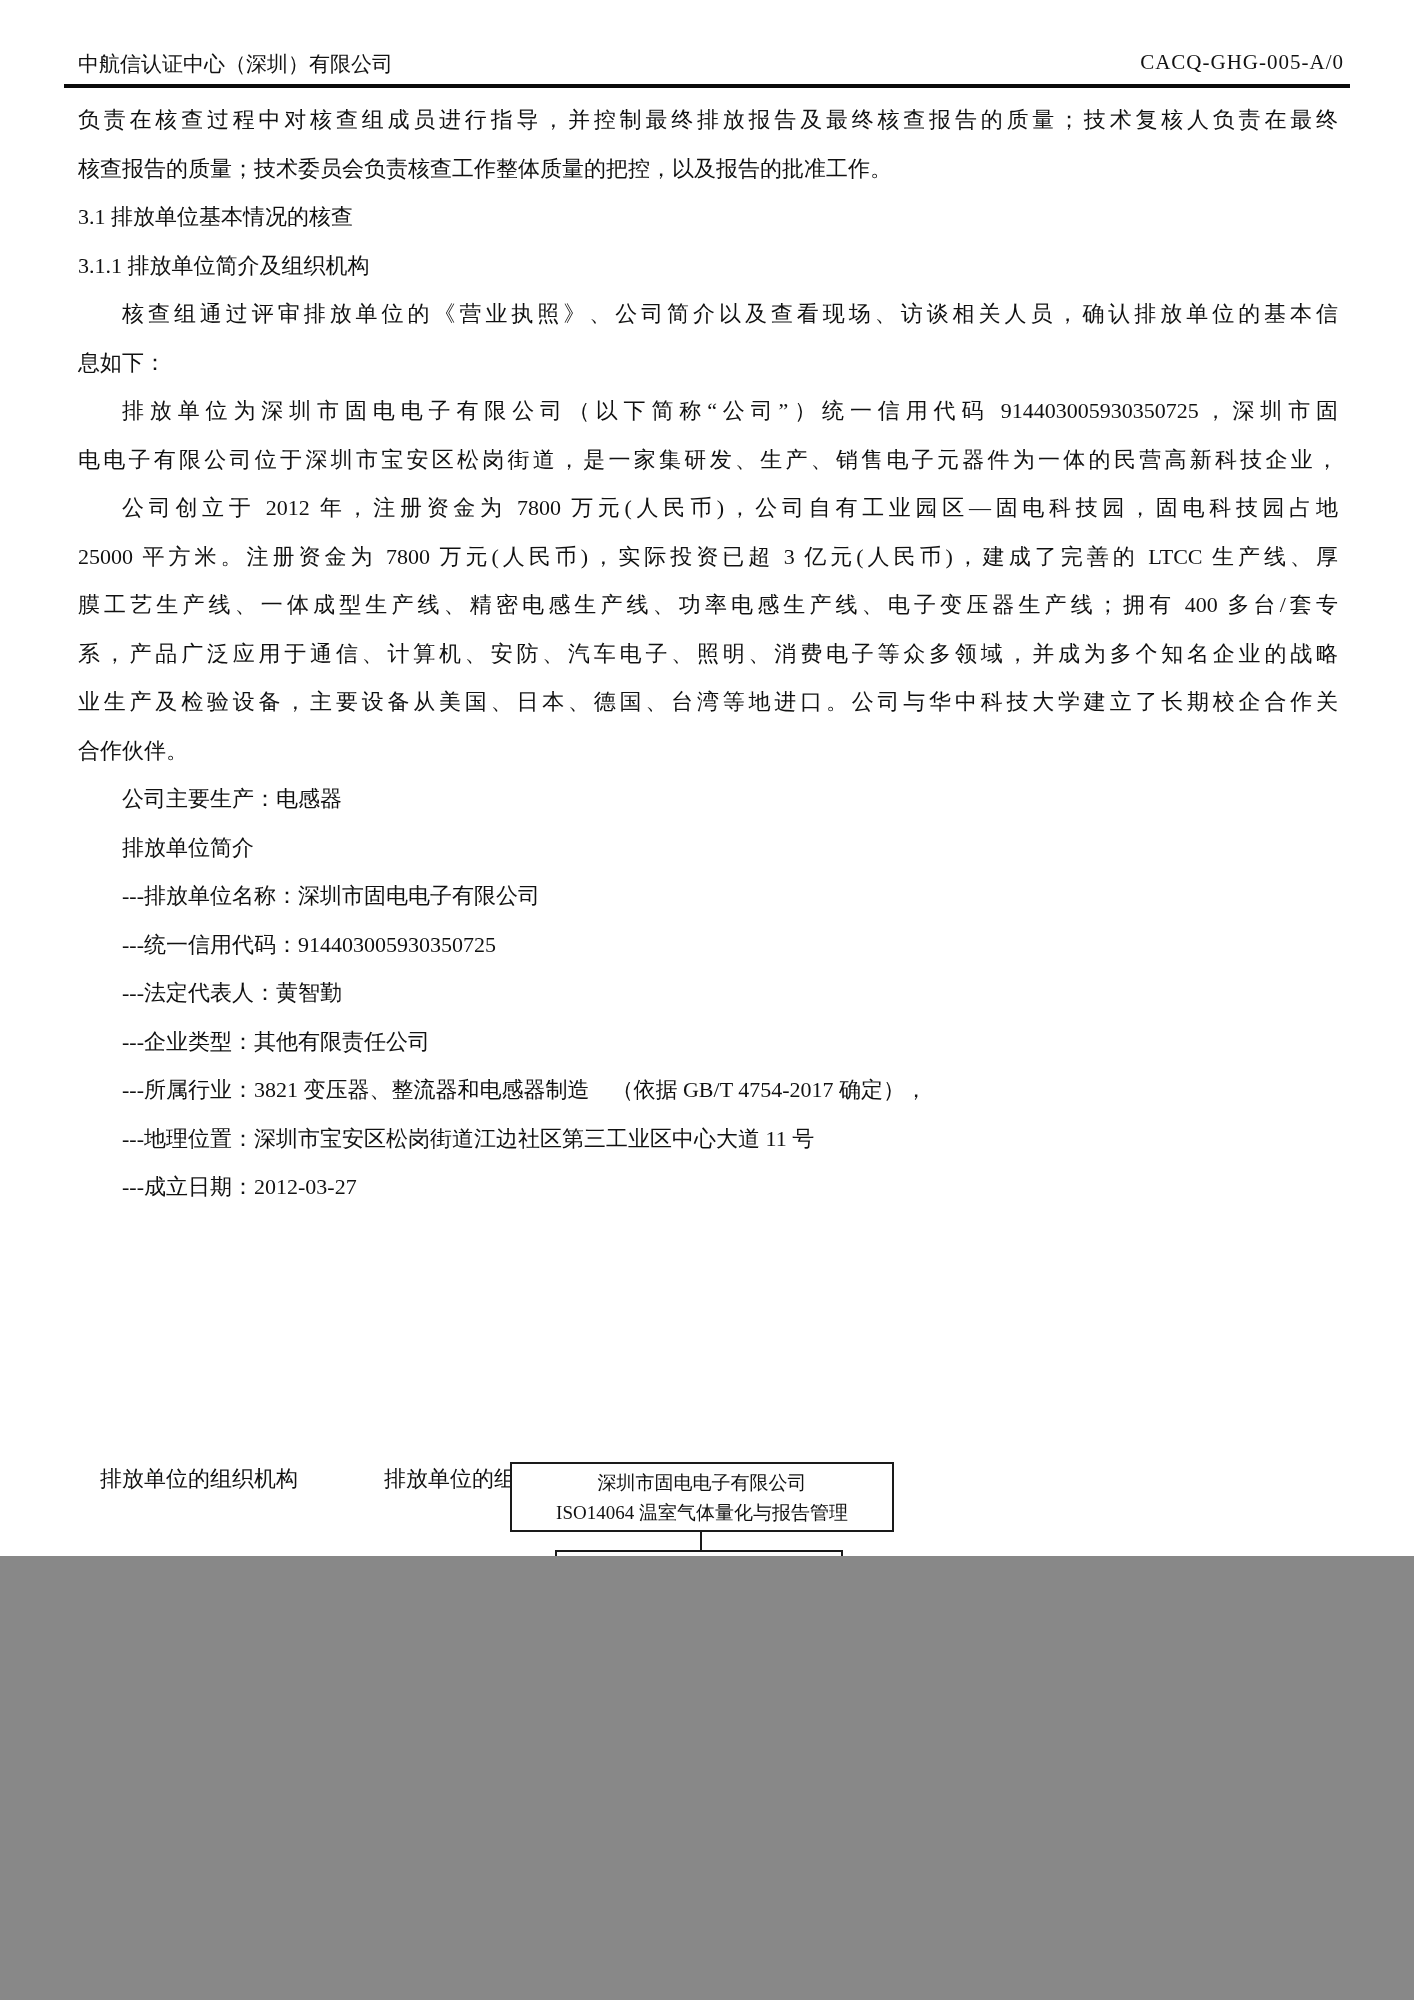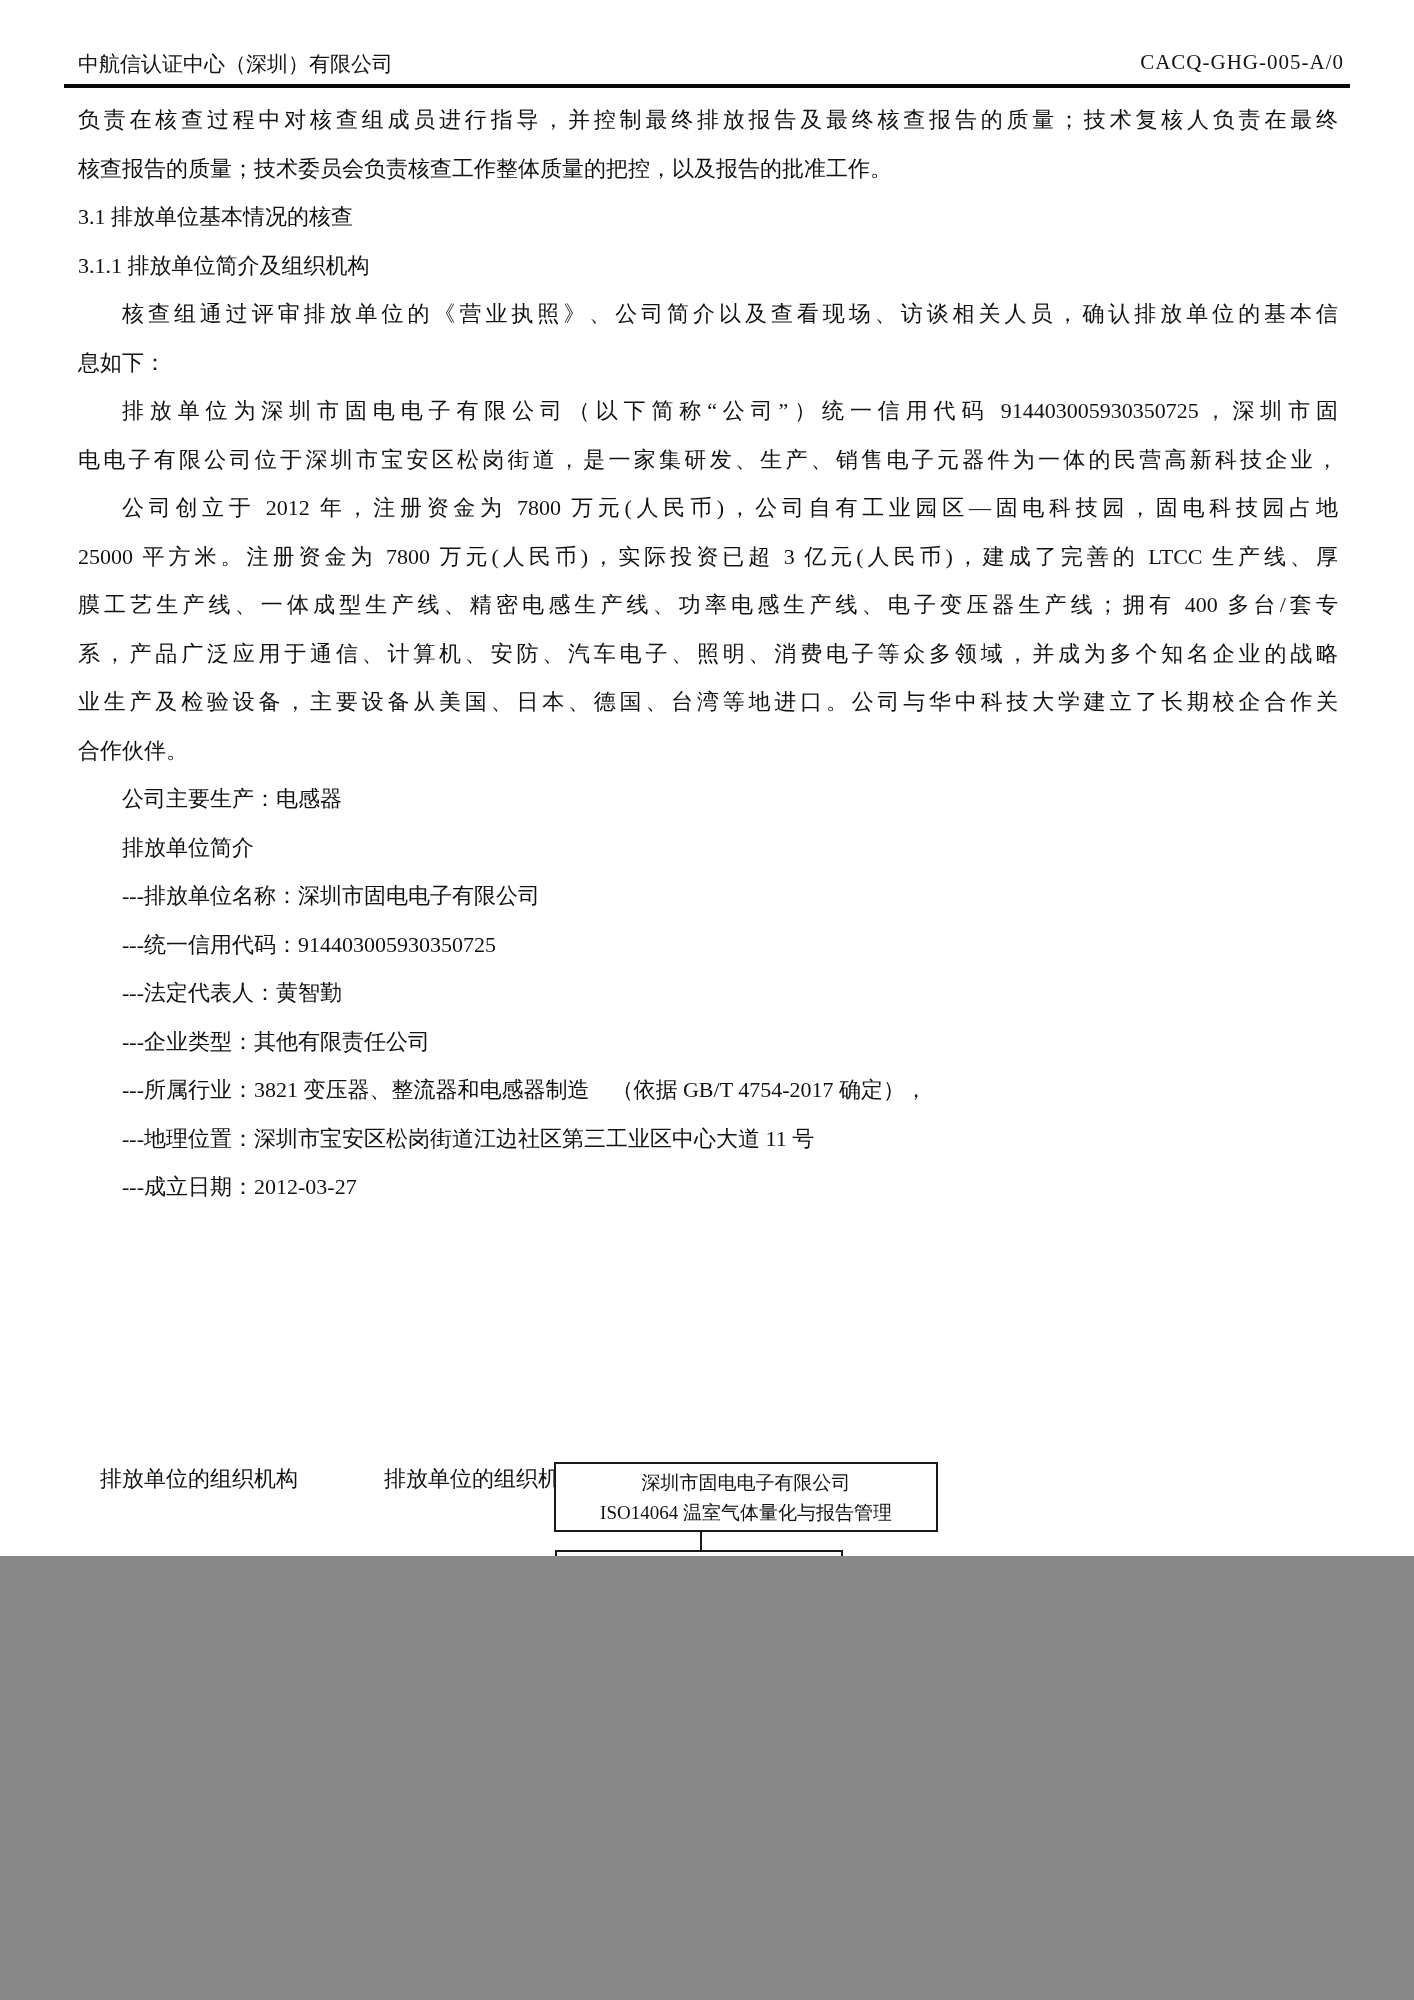--- a/index.html
+++ b/index.html
@@ -24,7 +24,7 @@
   
   .orgchart{position:absolute;left:0;top:0;width:1414px;height:2000px;pointer-events:none;}
   .obox{position:absolute;border:2px solid #1a1a1a;background:#fff;text-align:center;box-sizing:border-box;}
-  .obox-top{left:510px;top:1462px;width:384px;height:70px;font-size:19px;line-height:30px;padding-top:4px;margin-left:44px;}
+  .obox-top{left:510px;top:1462px;width:384px;height:70px;font-size:19px;line-height:30px;padding-top:4px;}
   .obox-leader{left:555px;top:1550px;width:288px;height:34px;font-size:18px;line-height:31px;border-width:2px;}
   .obox-leaddept{left:553px;top:1598px;width:290px;height:54px;font-size:17px;line-height:24px;padding-top:3px;border-width:3px;}
   .obox-members{left:549px;top:1662px;width:288px;height:30px;font-size:17px;line-height:27px;}

